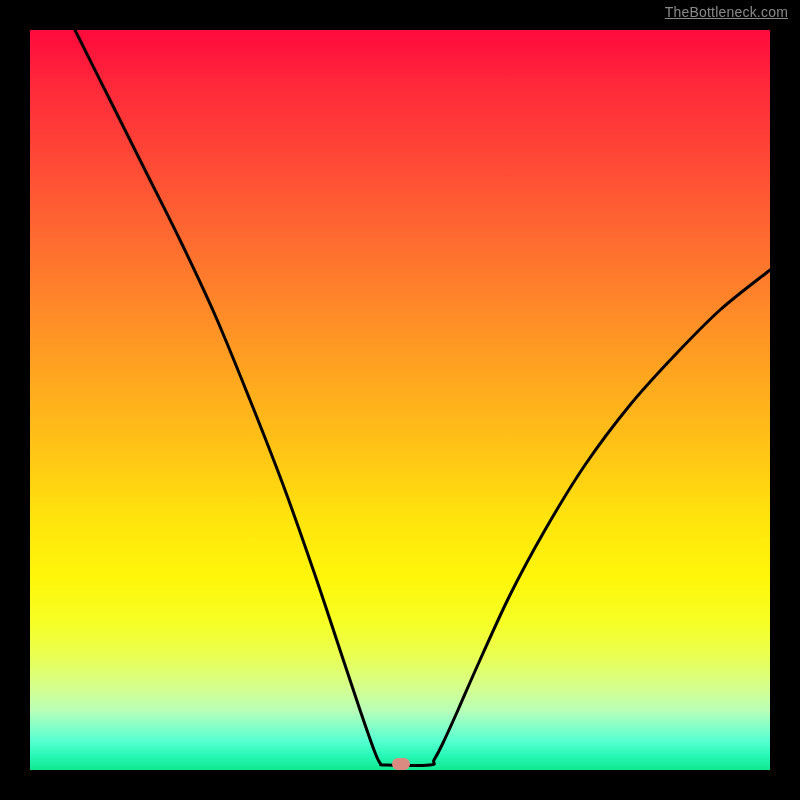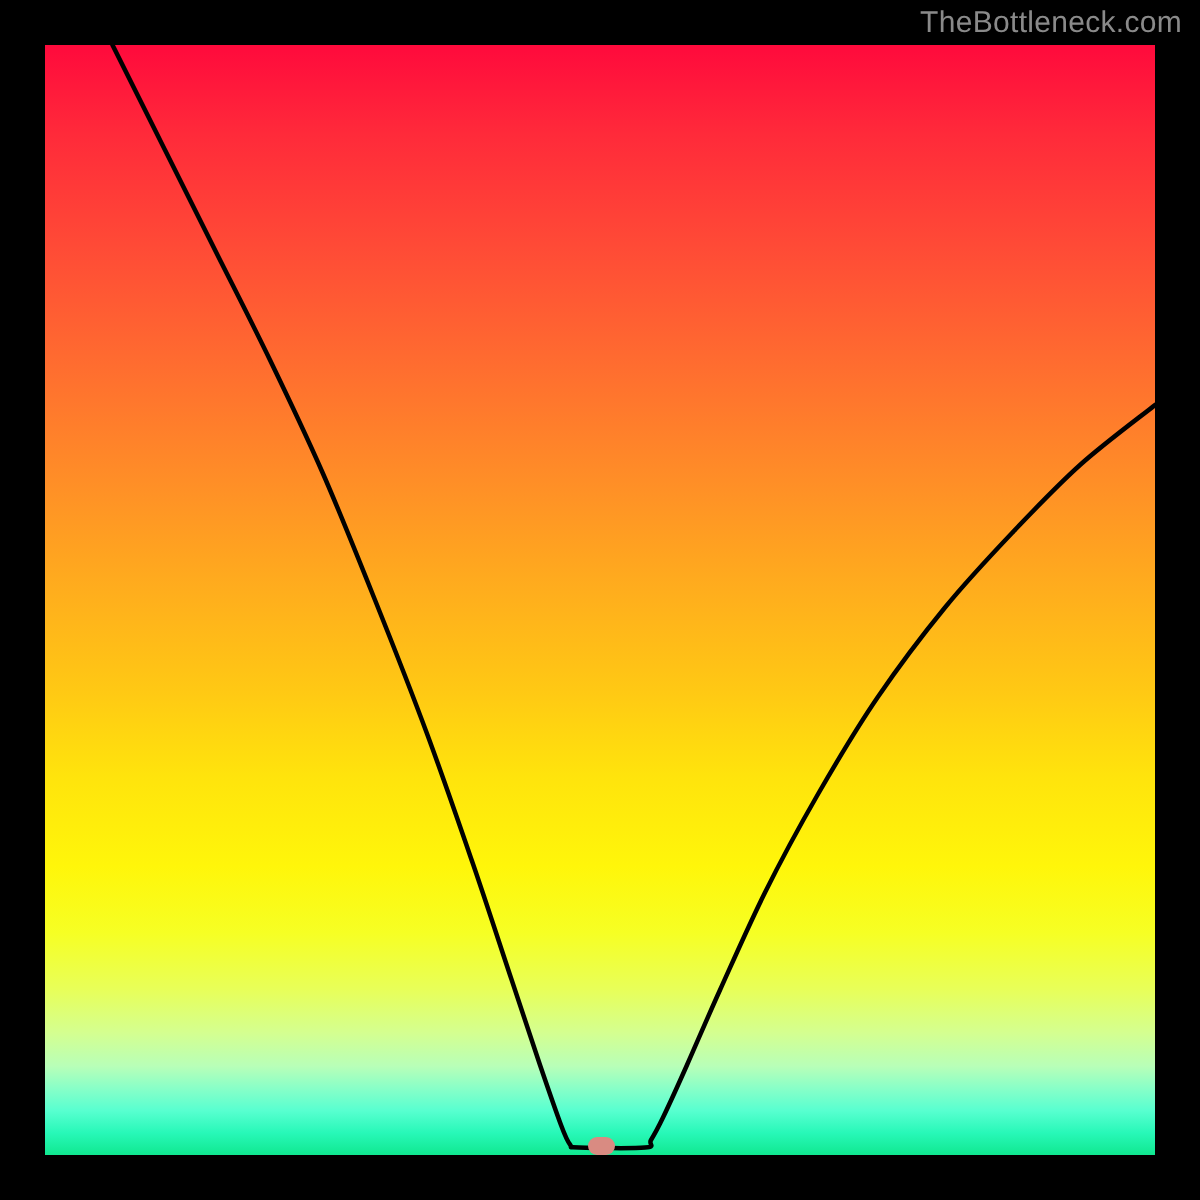--- a/index.html
+++ b/index.html
@@ -68,10 +68,11 @@
     top: 4px;
     right: 12px;
     font-family: Arial, Helvetica, sans-serif;
-    font-size: 20px;
+    font-size: 14px;
     color: #8a8a8a;
     letter-spacing: 0.2px;
     user-select: none;
+    text-decoration: underline;
   }
 </style>
 </head>

